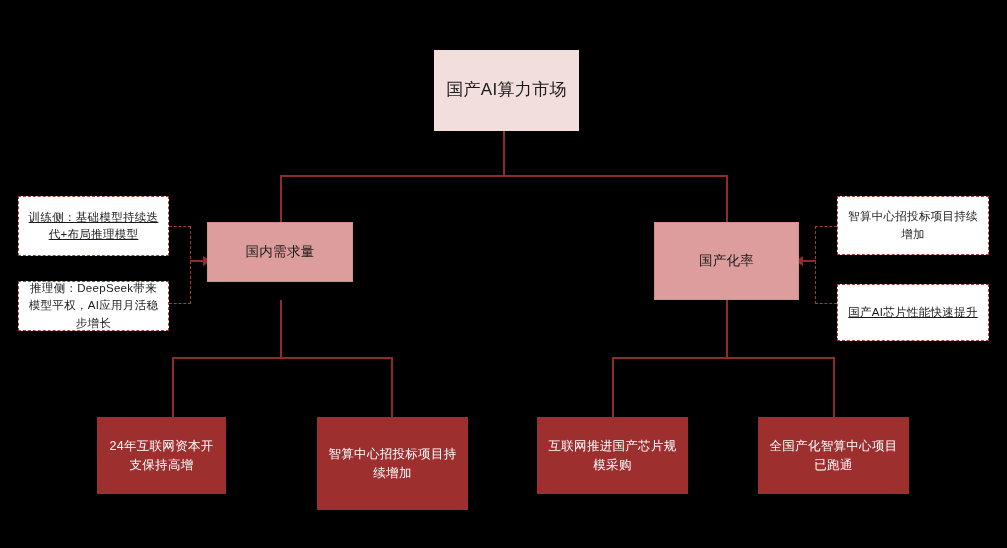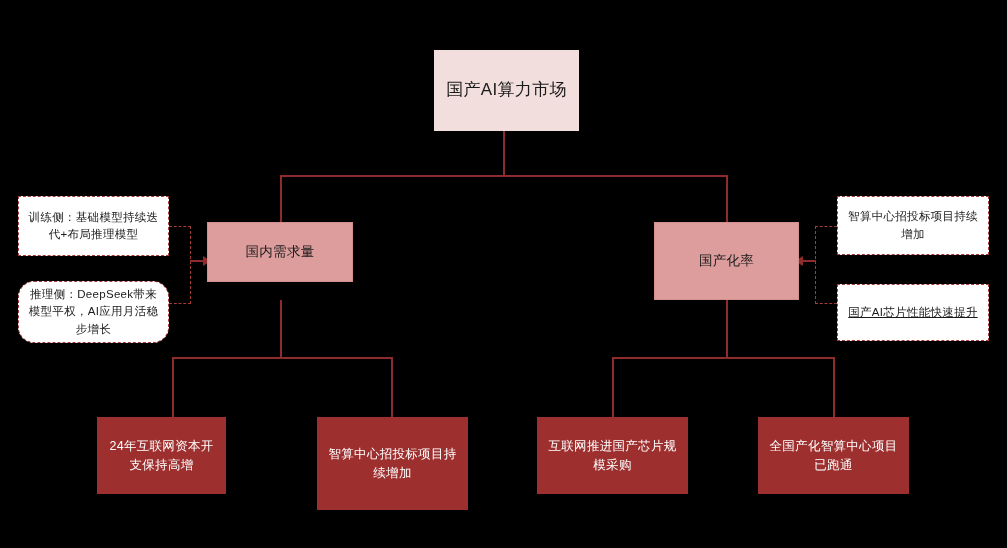--- a/index.html
+++ b/index.html
@@ -151,7 +151,7 @@
     <span class="txt">全国产化智算中心项目已跑通</span>
   </div>
 
-  <div class="node note" style="left:18px; top:196px; width:151px; height:60px;">
+  <div class="node note" style="left:18px; top:196px; width:151px; height:60px;text-decoration:underline;">
     <span class="txt">训练侧：基础模型持续迭代+布局推理模型</span>
   </div>
 

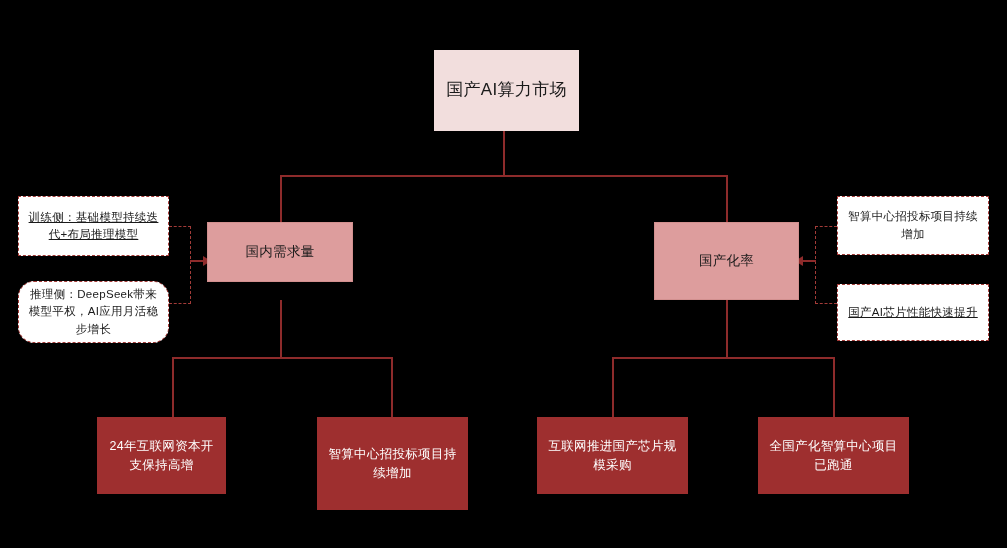--- a/index.html
+++ b/index.html
@@ -155,7 +155,7 @@
     <span class="txt">训练侧：基础模型持续迭代+布局推理模型</span>
   </div>
 
-  <div class="node note" style="left:18px; top:281px; width:151px; height:62px;border-radius:16px;">
+  <div class="node note" style="left:18px; top:281px; width:151px; height:50px;">
     <span class="txt">推理侧：DeepSeek带来模型平权，AI应用月活稳步增长</span>
   </div>
 

